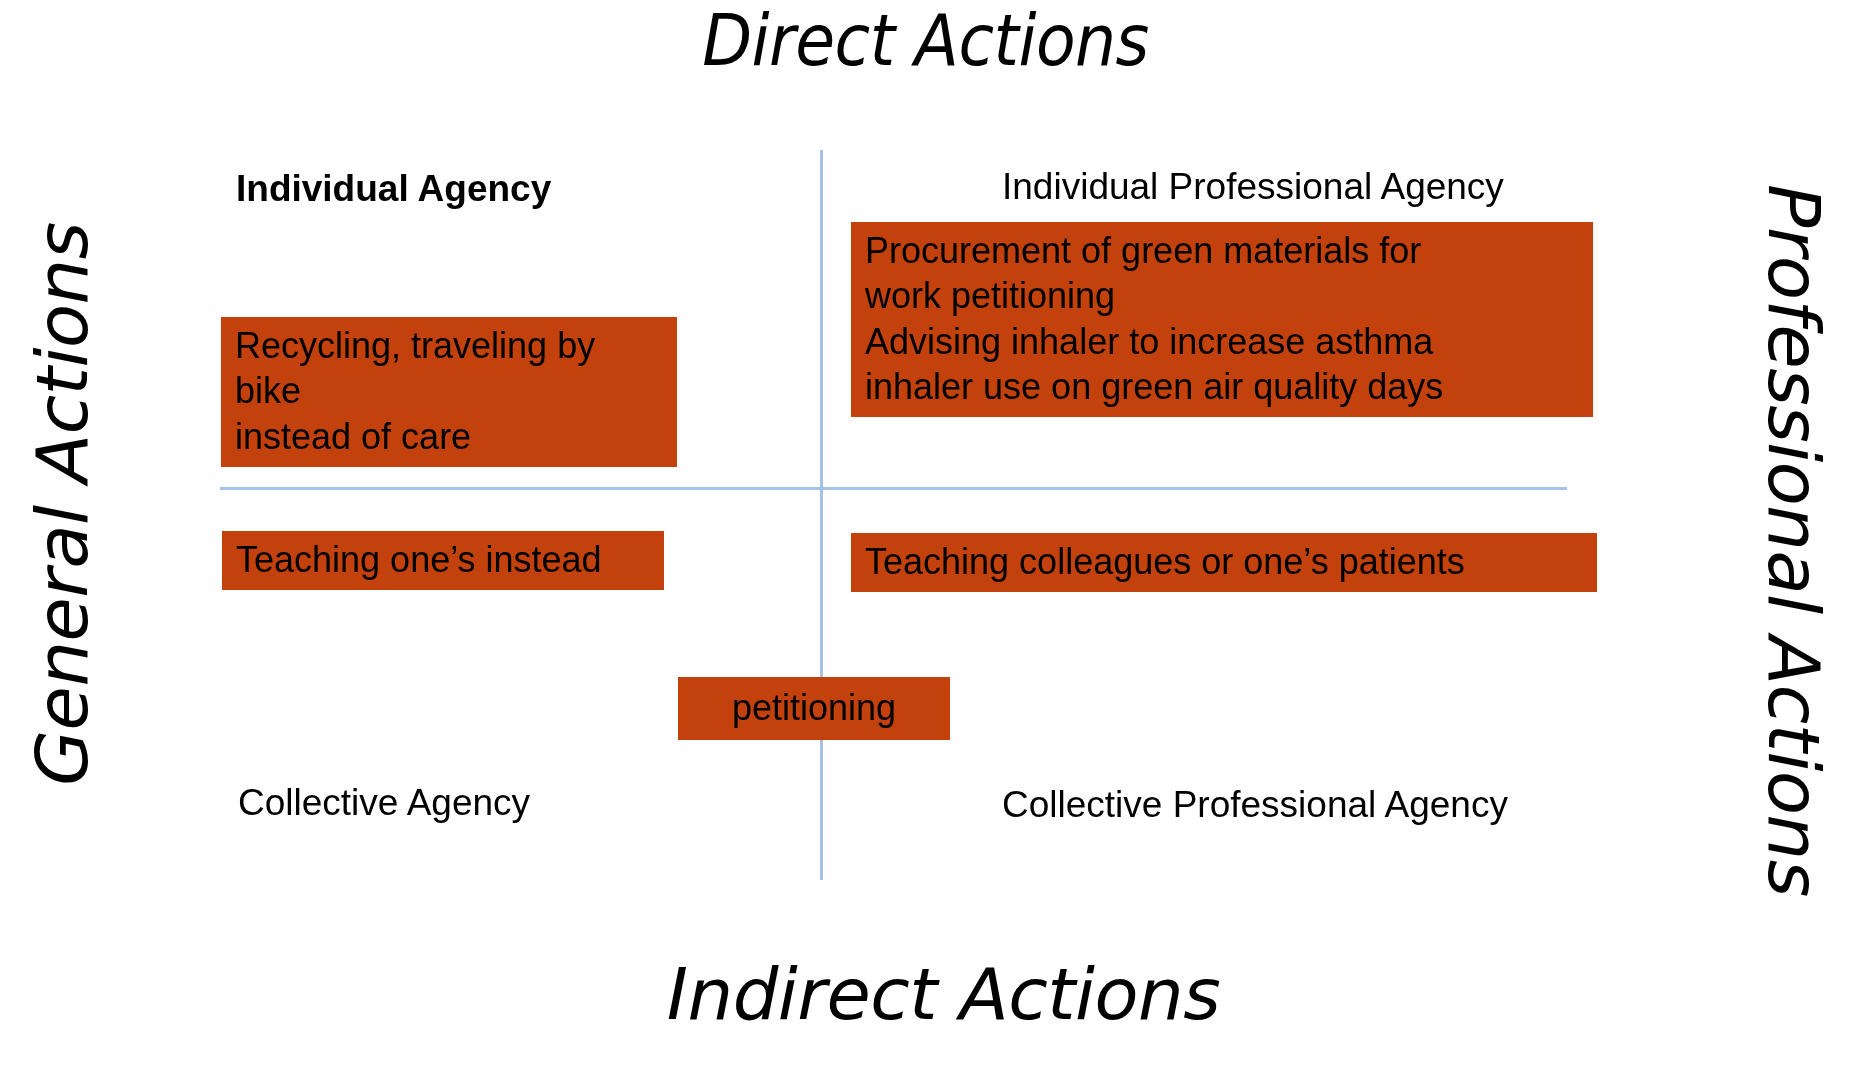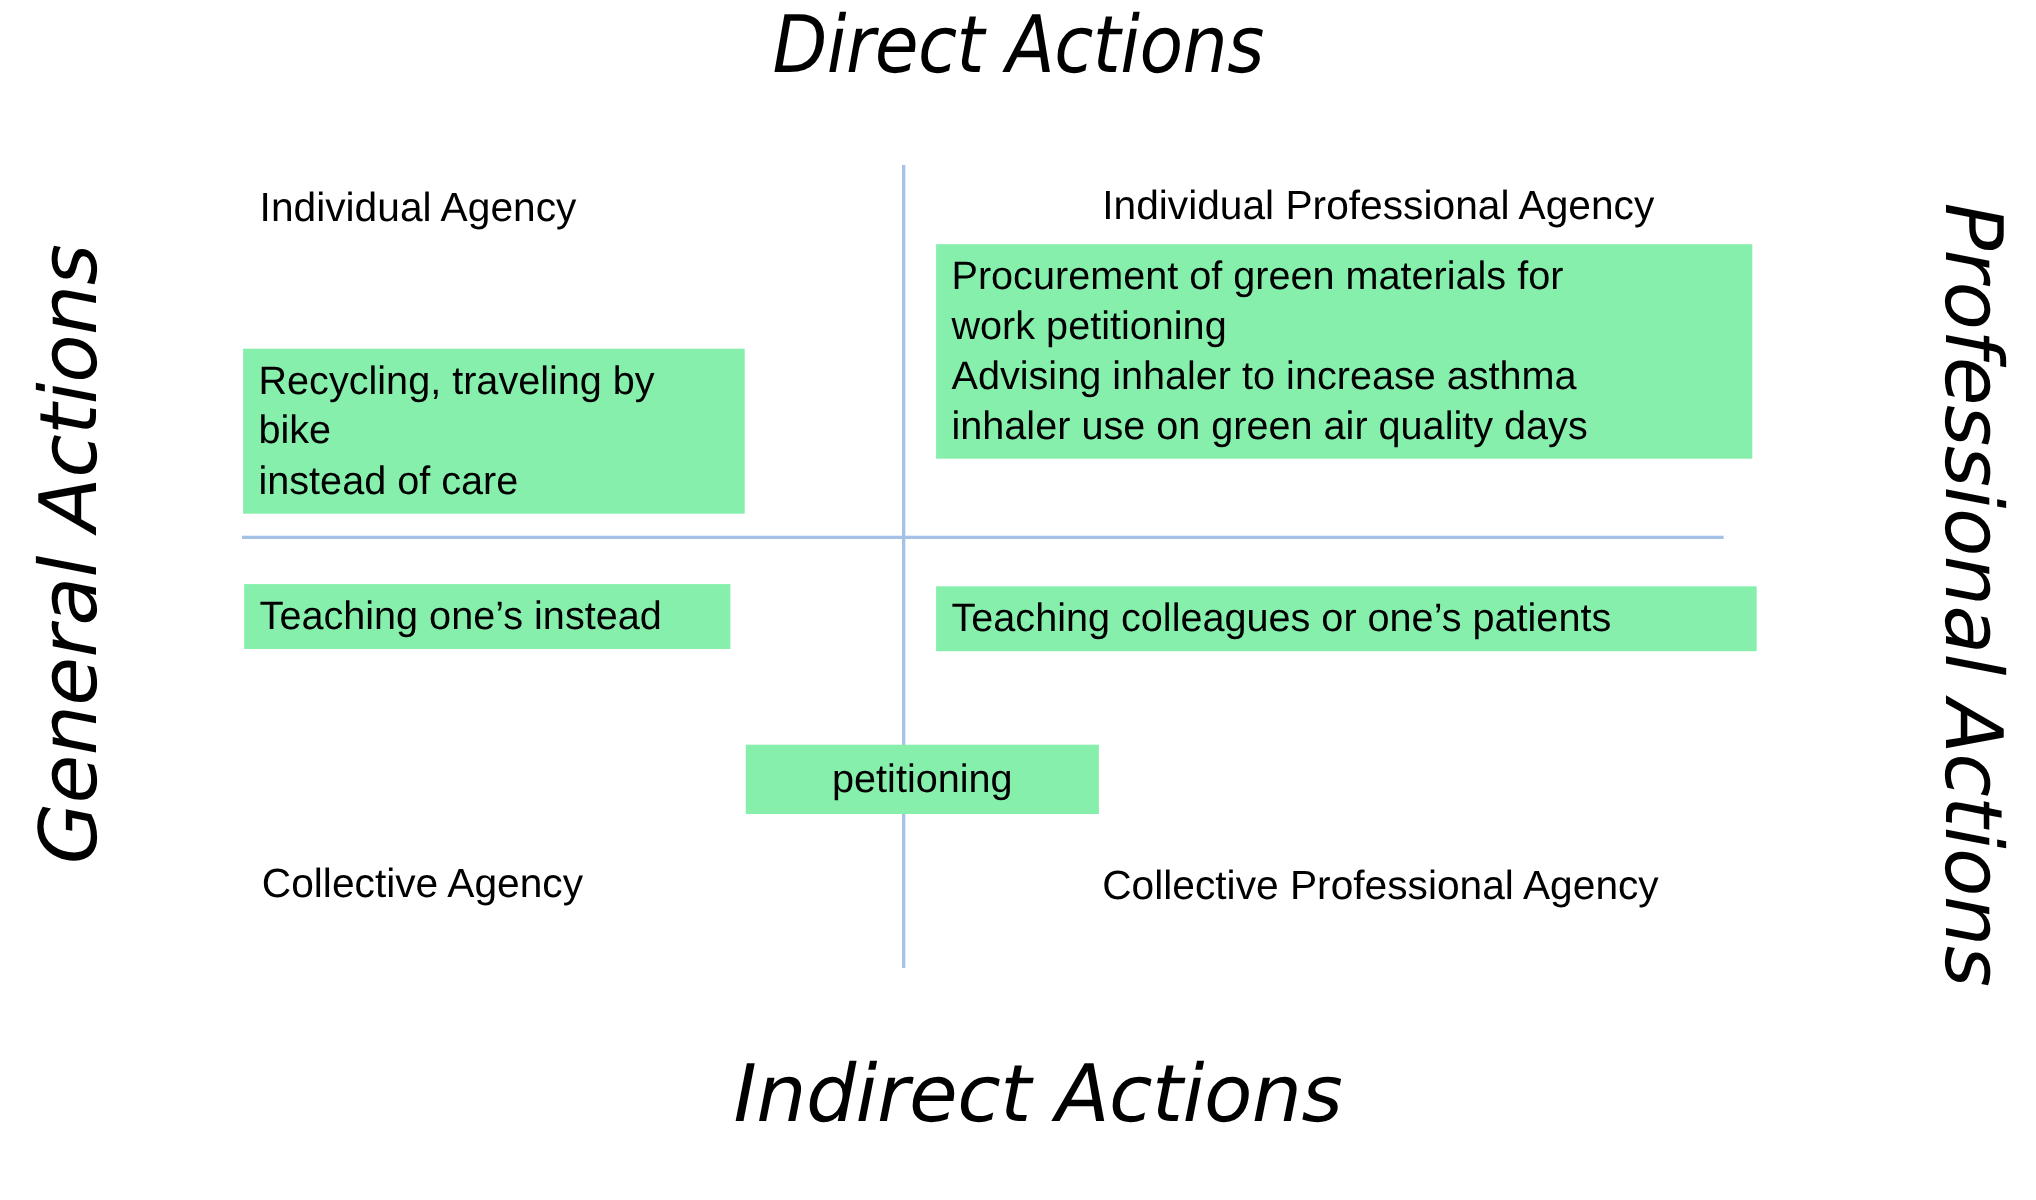--- a/index.html
+++ b/index.html
@@ -88,7 +88,7 @@
     white-space: nowrap;
     color: #000;
   }
-  #label-tl { left: 236px; top: 168px; }
+  #label-tl { left: 236px; top: 168px; font-weight: bold; }
   #label-tr { left: 1002px; top: 166px; }
   #label-bl { left: 238px; top: 782px; }
   #label-br { left: 1002px; top: 784px; }

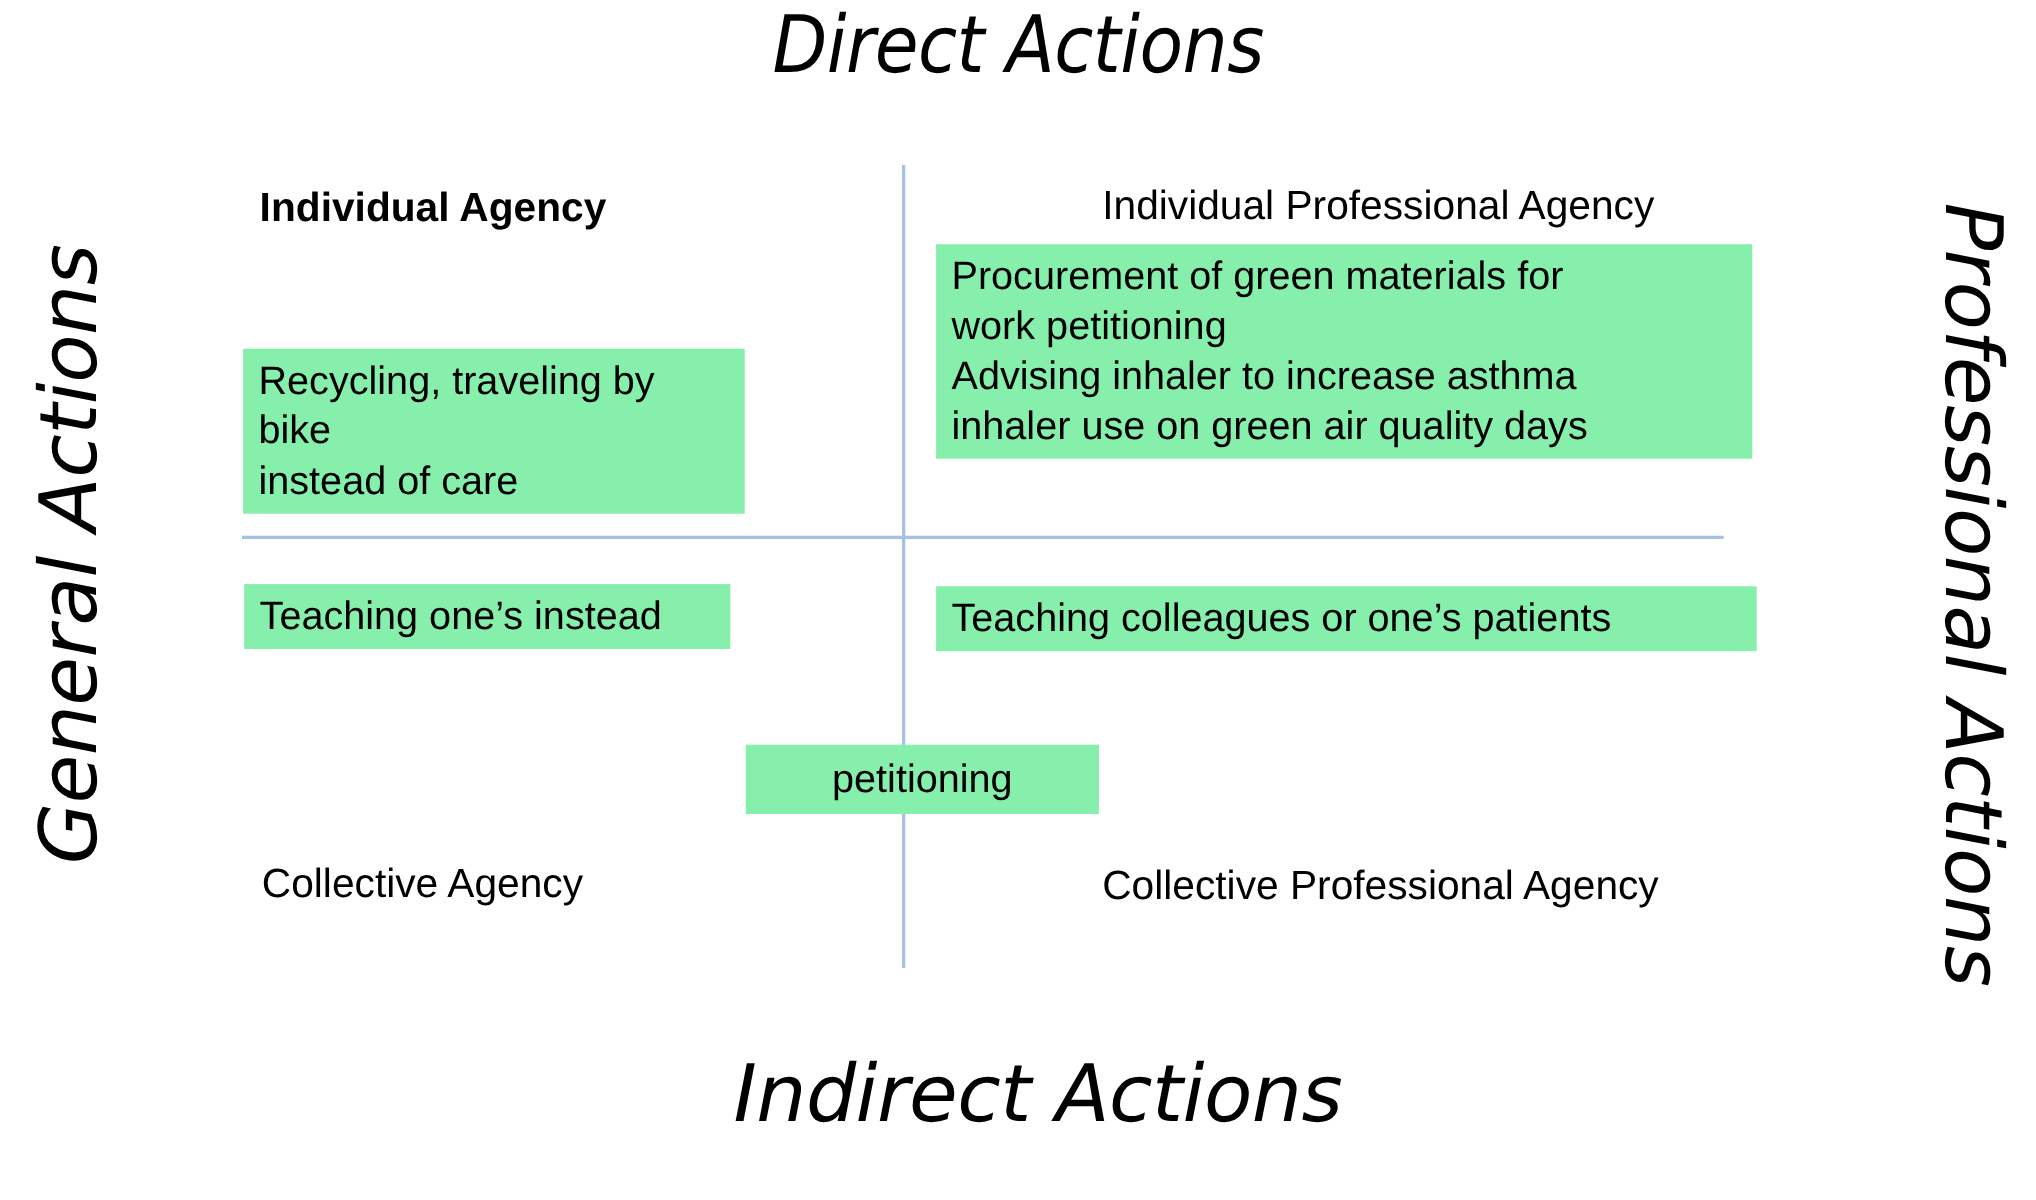--- a/index.html
+++ b/index.html
@@ -96,7 +96,7 @@
   
   .example-box {
     position: absolute;
-    background: #86efac;
+    background: #c2410c;
     font-family: "Liberation Sans", sans-serif;
     font-size: 36px;
     line-height: 1.26;

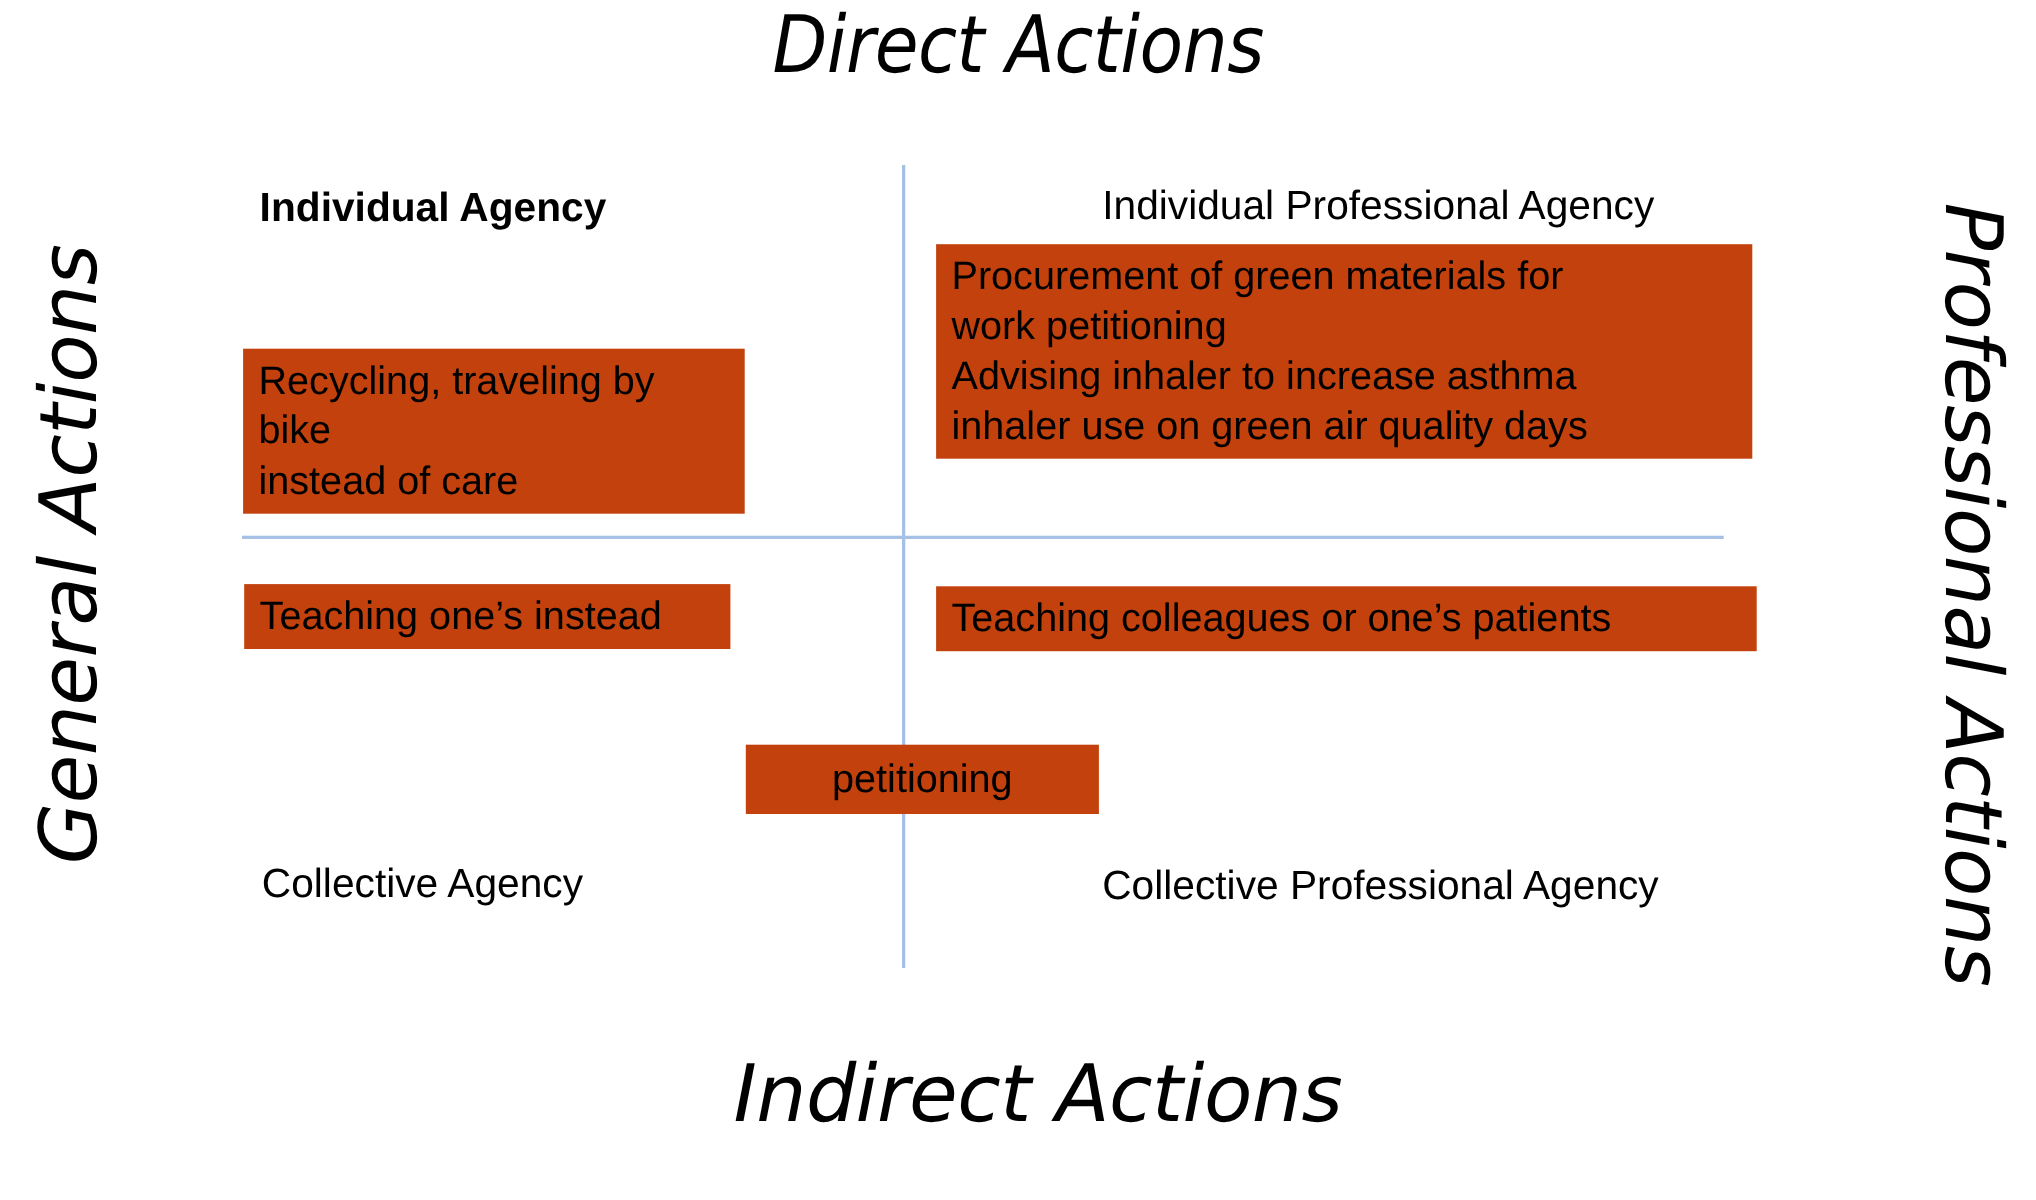--- a/index.html
+++ b/index.html
@@ -127,7 +127,7 @@
   #box-center {
     left: 678px;
     top: 677px;
-    width: 321px;
+    width: 272px;
     text-align: center;
     padding: 8px 14px 10px 14px;
   }

